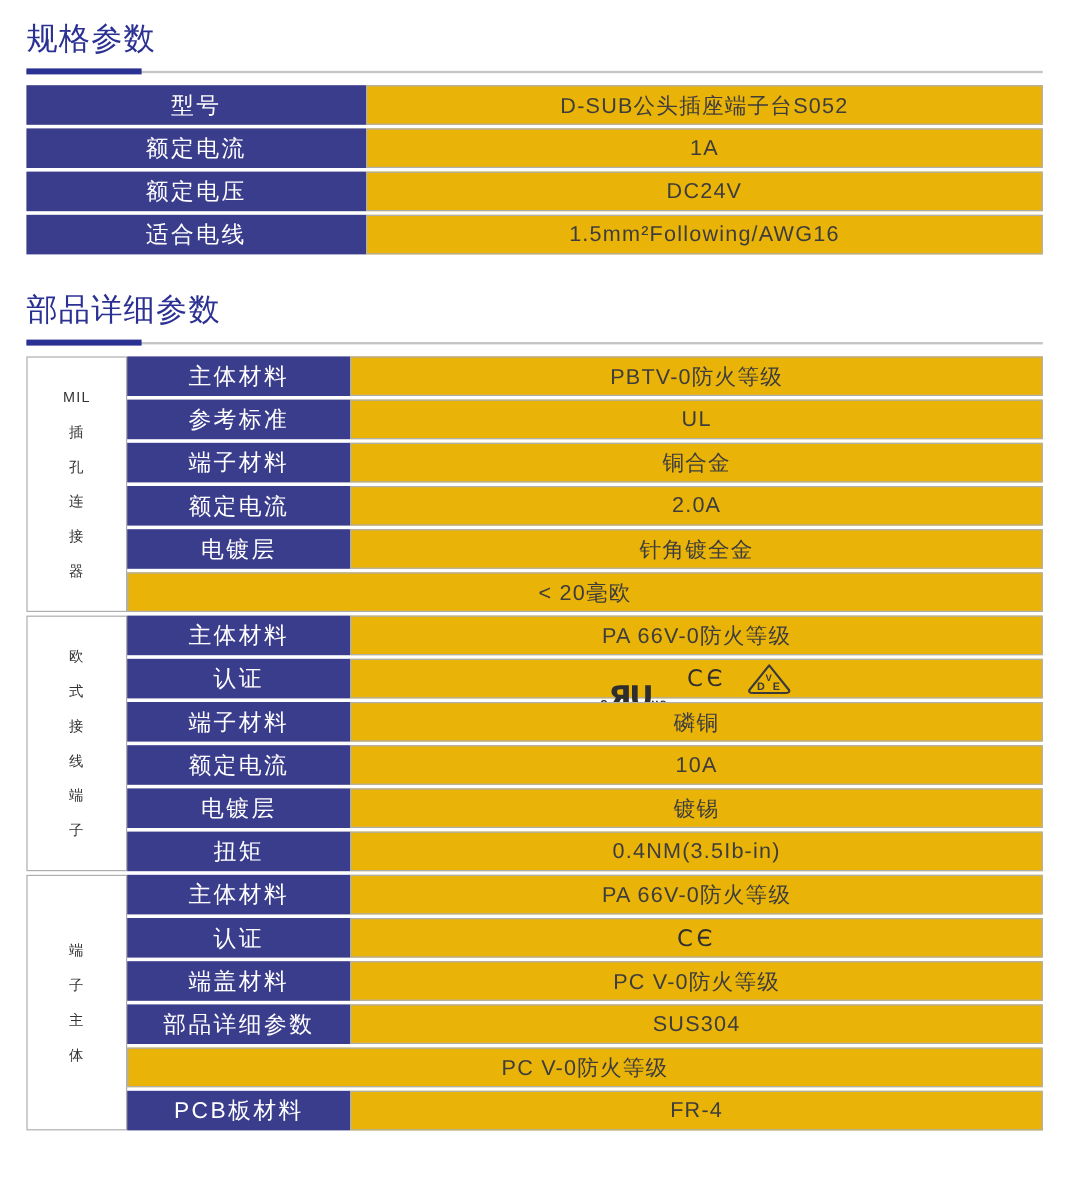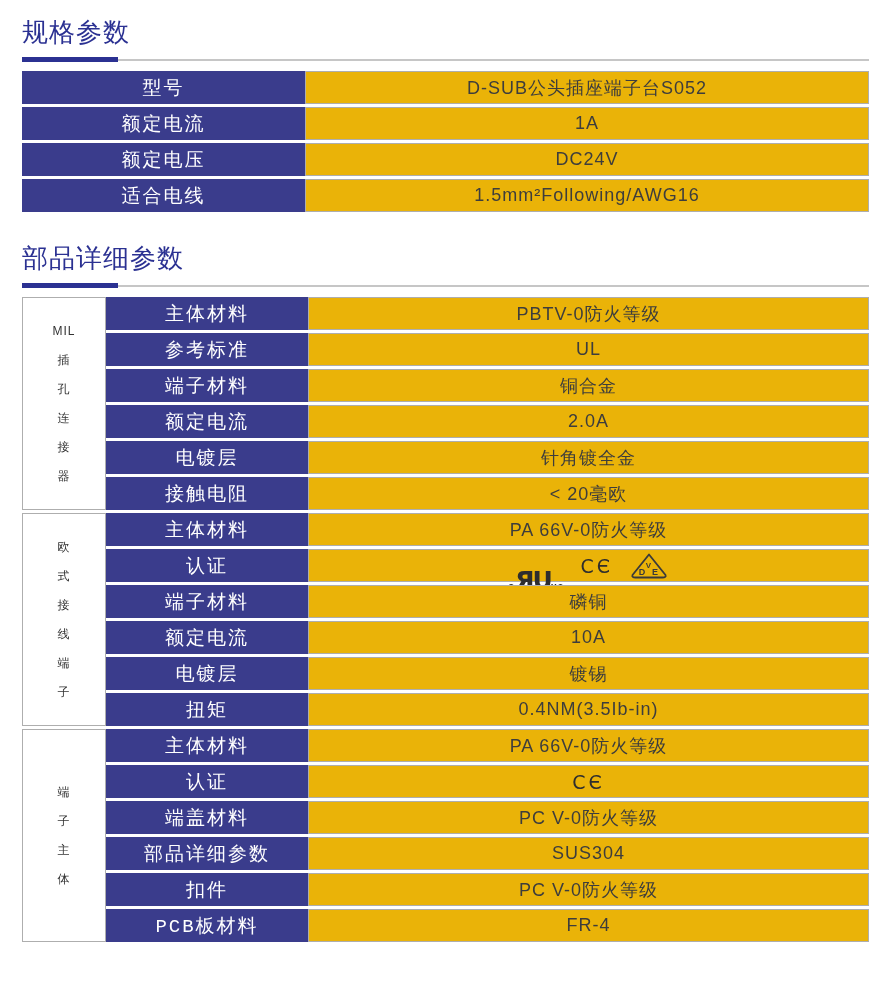--- a/index.html
+++ b/index.html
@@ -51,7 +51,7 @@
   }
   .group-rows { flex: 1; display: flex; flex-direction: column; gap: 3px; }
   .group-rows .trow { margin-bottom: 0; }
-  .group-rows .label-cell { width: 202px; font-family: Liberation Mono, monospace; }
+  .group-rows .label-cell { width: 186px; }
 
   
   .cert-icons { display: flex; align-items: center; gap: 16px; }

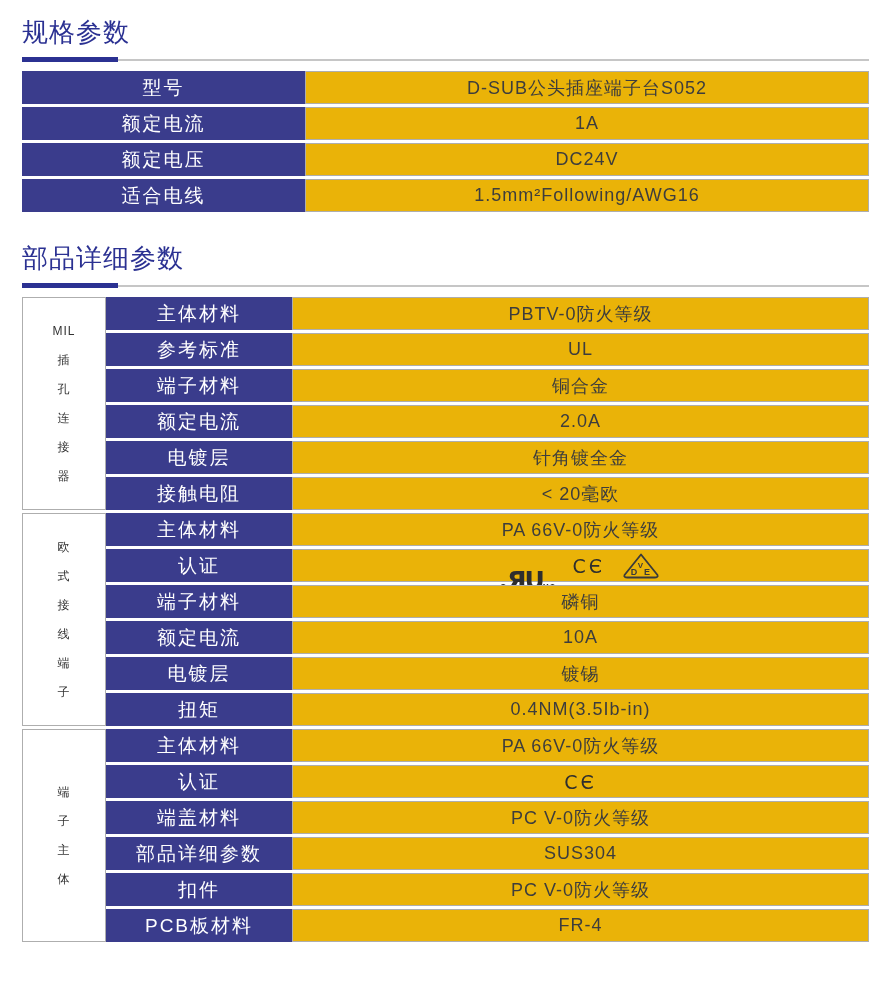--- a/index.html
+++ b/index.html
@@ -136,7 +136,6 @@
           <div class="value-cell">针角镀全金</div>
         </div>
         <div class="trow">
-          <div class="label-cell">接触电阻</div>
           <div class="value-cell">&lt; 20毫欧</div>
         </div>
       </div>

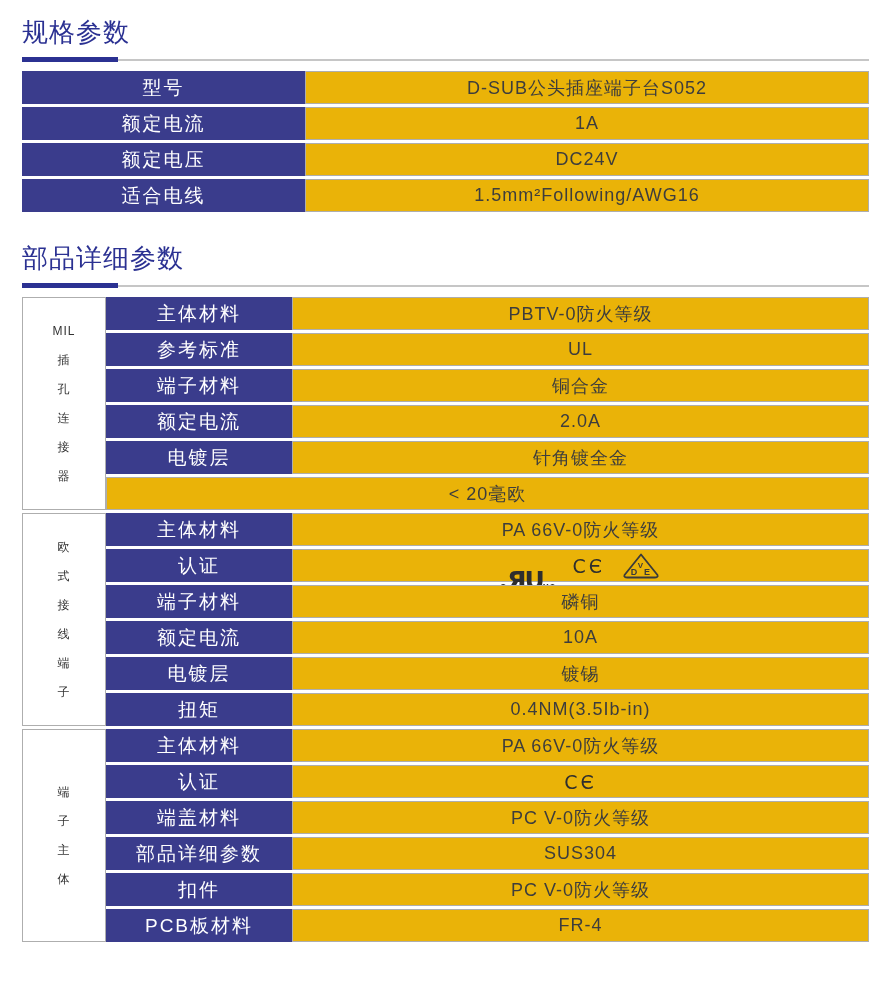--- a/index.html
+++ b/index.html
@@ -220,7 +220,6 @@
           <div class="value-cell">SUS304</div>
         </div>
         <div class="trow">
-          <div class="label-cell">扣件</div>
           <div class="value-cell">PC V-0防火等级</div>
         </div>
         <div class="trow">

